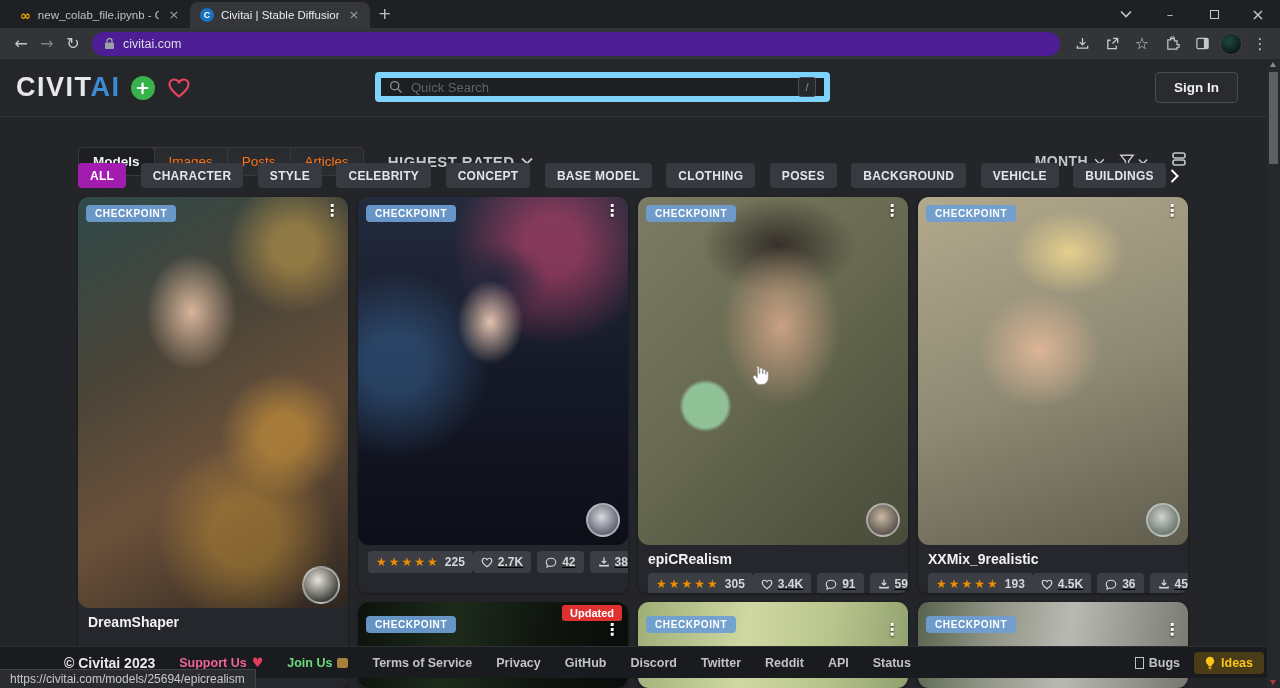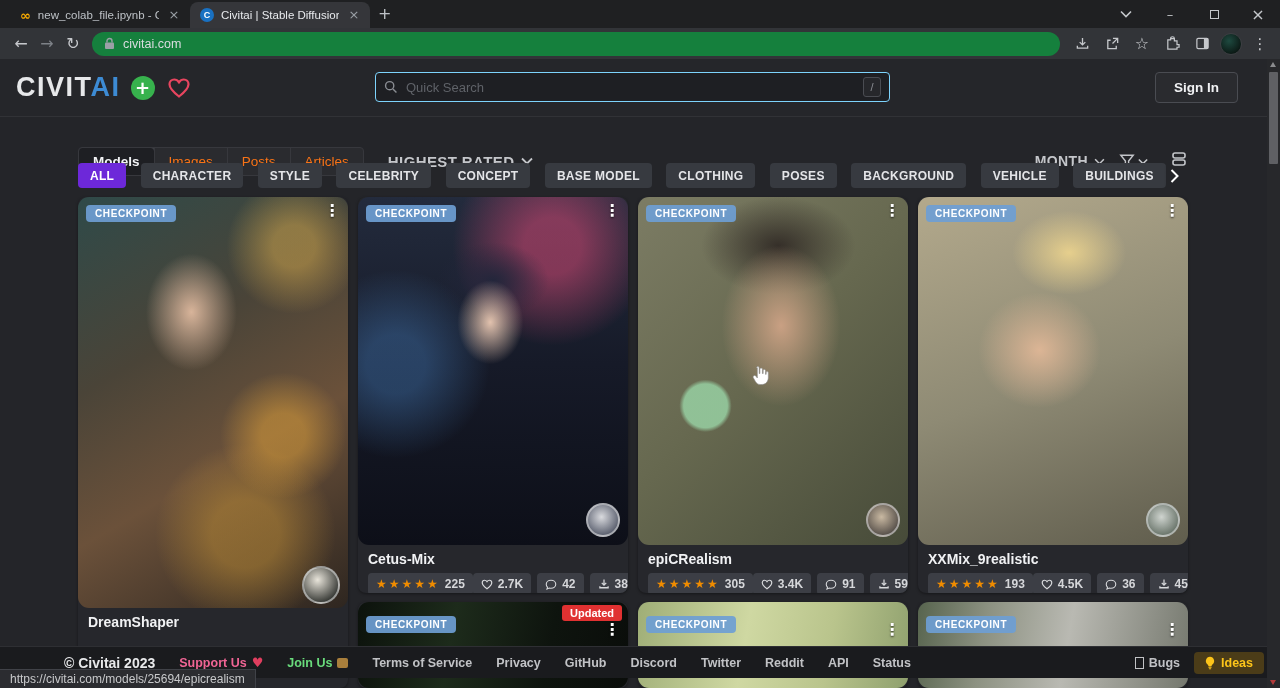--- a/index.html
+++ b/index.html
@@ -25,7 +25,7 @@
   .toolbar { position:absolute; top:28px; left:0; width:1280px; height:31px; background:#323438; display:flex; align-items:center; padding:0 8px; }
   .nav-btn { width:26px; height:26px; display:flex; align-items:center; justify-content:center; color:#c6c8cc; font-size:16px; }
   .nav-btn.dim { color:#7d8187; }
-  .omnibox { flex:1; height:24px; margin:0 10px 0 6px; background:#15803d; border-radius:12px; display:flex; align-items:center; padding:0 12px; gap:8px; }
+  .omnibox { flex:1; height:24px; margin:0 10px 0 6px; background:#4c1d95; border-radius:12px; display:flex; align-items:center; padding:0 12px; gap:8px; }
   .omnibox-url { color:#dadce0; font-size:12.5px; }
   .tb-icons { display:flex; align-items:center; gap:6px; }
   .tb-ic { width:24px; height:24px; display:flex; align-items:center; justify-content:center; color:#c6c8cc; }

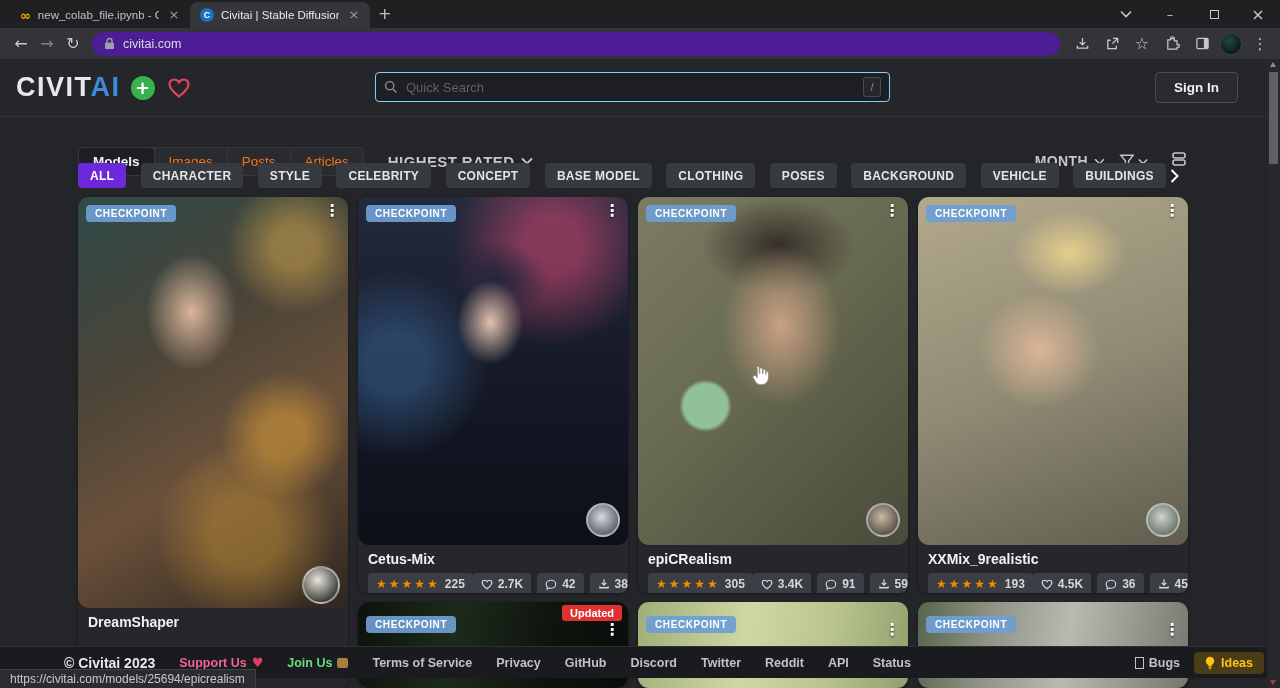--- a/index.html
+++ b/index.html
@@ -39,7 +39,7 @@
   .logo-ai { color:#3d8bd4; }
   .logo-plus { width:24px; height:24px; border-radius:50%; background:#37b24d; color:#fff; font-size:18px; font-weight:bold; display:flex; align-items:center; justify-content:center; line-height:1; }
   .logo-heart { color:#e8455f; font-size:24px; margin-left:2px; }
-  .search-wrap { position:absolute; left:375px; top:13px; width:515px; height:30px; background:#1e1f23; border:1px solid #7dd3fc; border-radius:4px; display:flex; align-items:center; padding:0 8px; gap:8px; }
+  .search-wrap { position:absolute; left:375px; top:13px; width:455px; height:30px; background:#1e1f23; border:6px solid #7dd3fc; border-radius:4px; display:flex; align-items:center; padding:0 8px; gap:8px; }
   .search-input { flex:1; background:transparent; border:none; outline:none; color:#c9cacc; font-size:13px; font-family:"Liberation Sans",sans-serif; }
   .search-input::placeholder { color:#5f6268; }
   .slash-badge { min-width:18px; height:20px; border:1px solid #4a4c52; border-radius:3px; color:#8a8d93; font-size:11px; display:flex; align-items:center; justify-content:center; padding:0 5px; background:#26272b; }

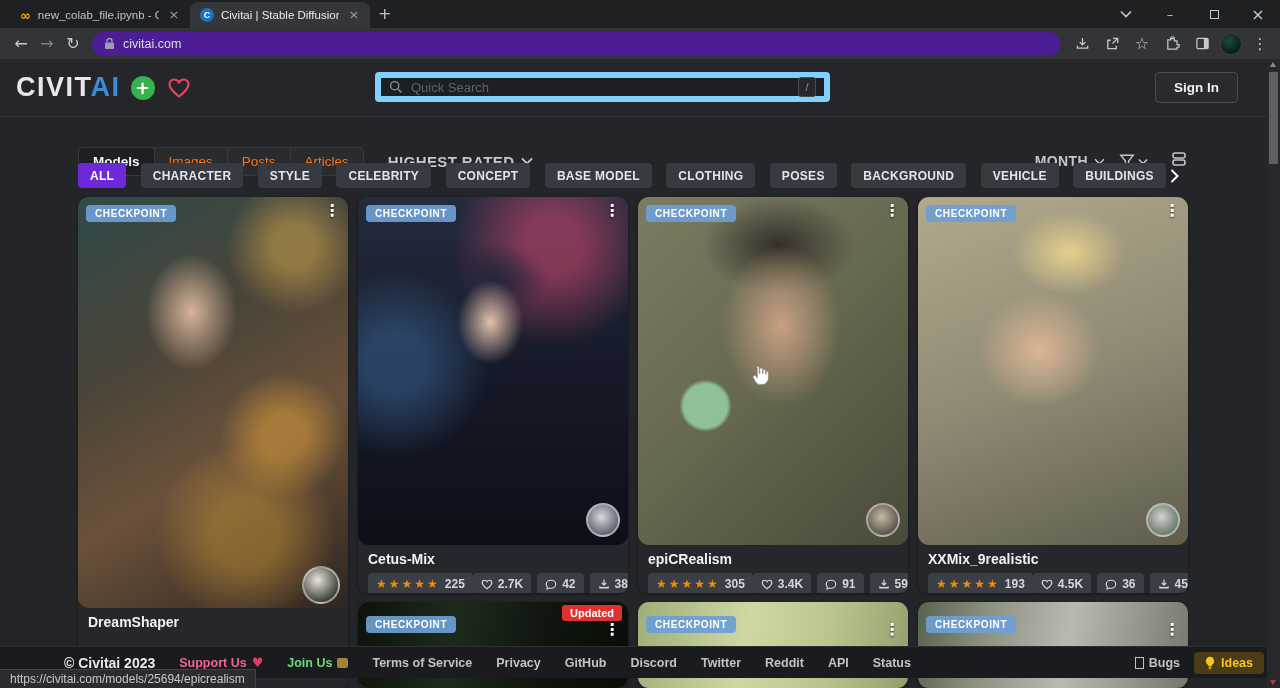--- a/index.html
+++ b/index.html
@@ -59,7 +59,7 @@
   
   .chips-row { position:absolute; top:163px; left:78px; width:1102px; height:26px; overflow:hidden; white-space:nowrap; }
   .chip { display:inline-flex; align-items:center; height:25px; padding:0 12px; margin-right:10px; background:#373a40; border-radius:4px; color:#e4e5e8; font-size:12px; font-weight:700; letter-spacing:.3px; }
-  .chip.active { background:#6d28d9; color:#fff; }
+  .chip.active { background:#a21caf; color:#fff; }
   .chips-next { position:absolute; top:166px; left:1164px; width:20px; height:20px; display:flex; align-items:center; justify-content:center; color:#fff; background:linear-gradient(90deg, rgba(36,37,41,0), #242529 55%); }
 
   

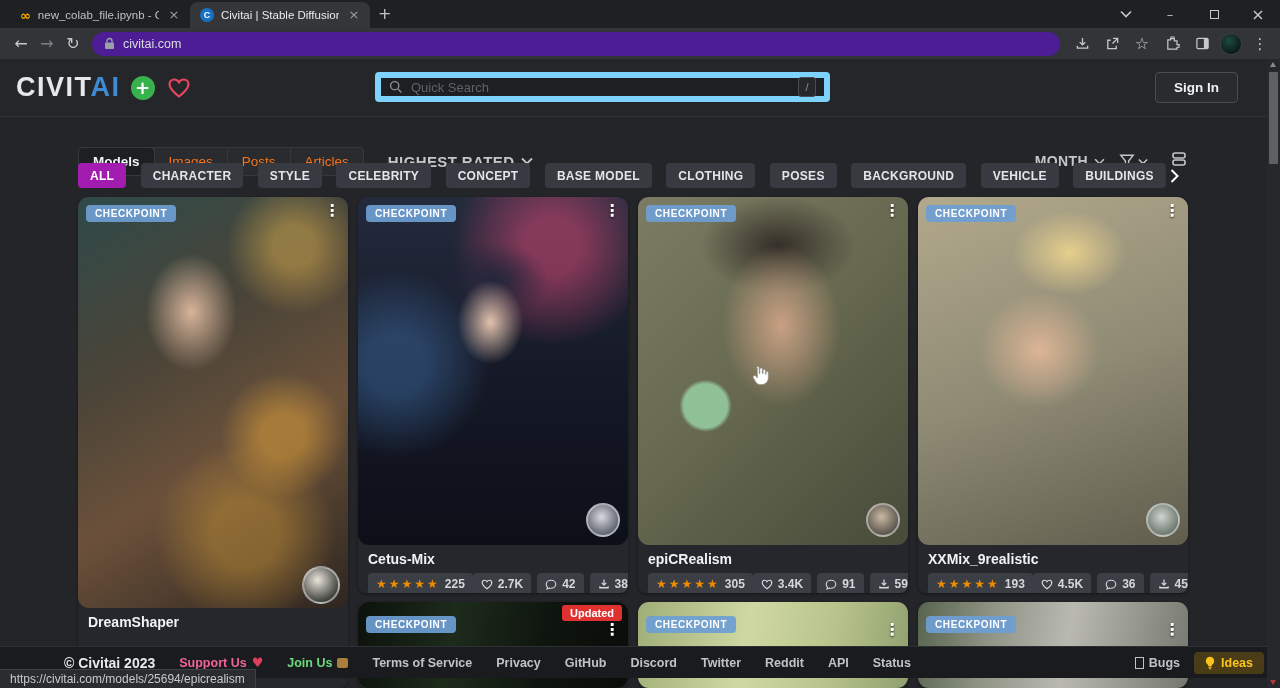--- a/index.html
+++ b/index.html
@@ -300,7 +300,6 @@
       <span class="card-avatar av2"></span>
     </div>
     <div class="card-foot">
-      <div class="card-title">Cetus-Mix</div>
       <div class="stats-row">
         <span class="pill">
           <span class="stars glyph">★★★★★</span>

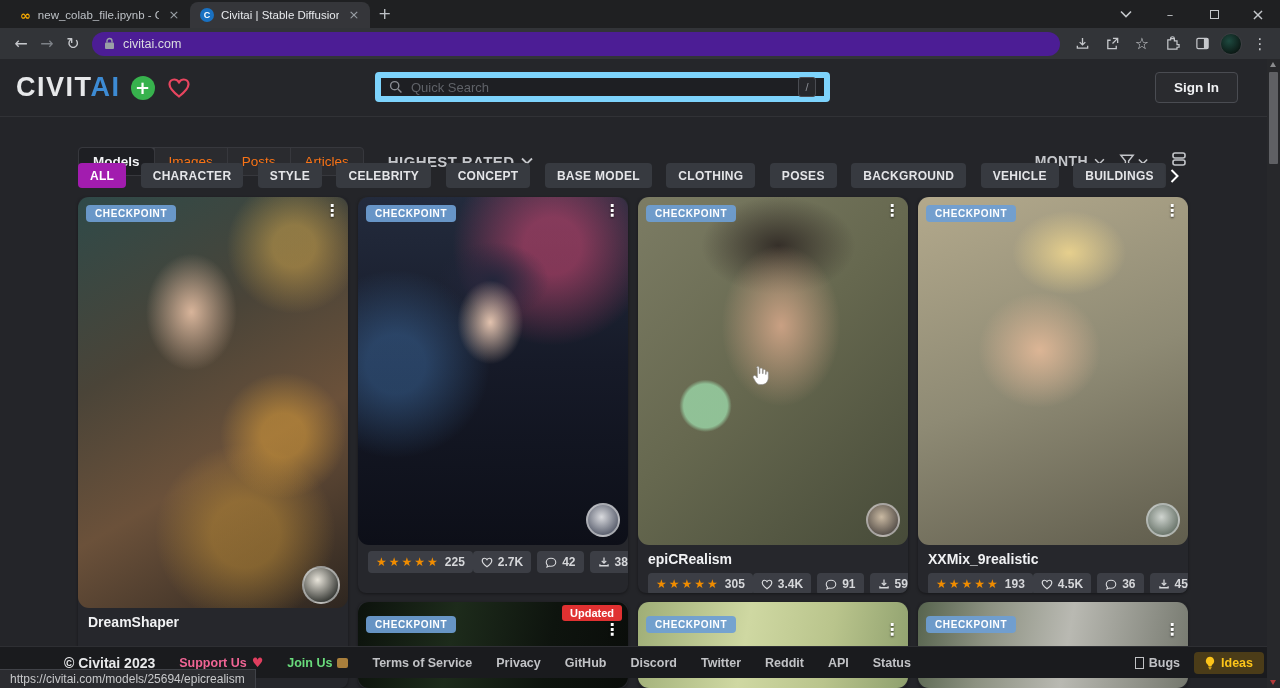--- a/index.html
+++ b/index.html
@@ -74,7 +74,7 @@
   .stats-row { display:flex; align-items:center; }
   .pill { display:flex; align-items:center; gap:5px; background:rgba(65,67,74,.85); border-radius:4px; height:22px; padding:0 8px; color:#d6d7da; font-size:12px; font-weight:700; }
   .stars { color:#f08c00; font-size:12px; letter-spacing:2px; }
-  .pill-group { display:flex; gap:6px; margin-left:auto; }
+  .pill-group { display:flex; gap:6px; margin-left:auto;text-decoration:underline; }
   .img1 { height:411px;
     background:
       radial-gradient(ellipse 70px 90px at 42% 28%, #d8b49a 0%, rgba(216,180,154,0) 65%),

